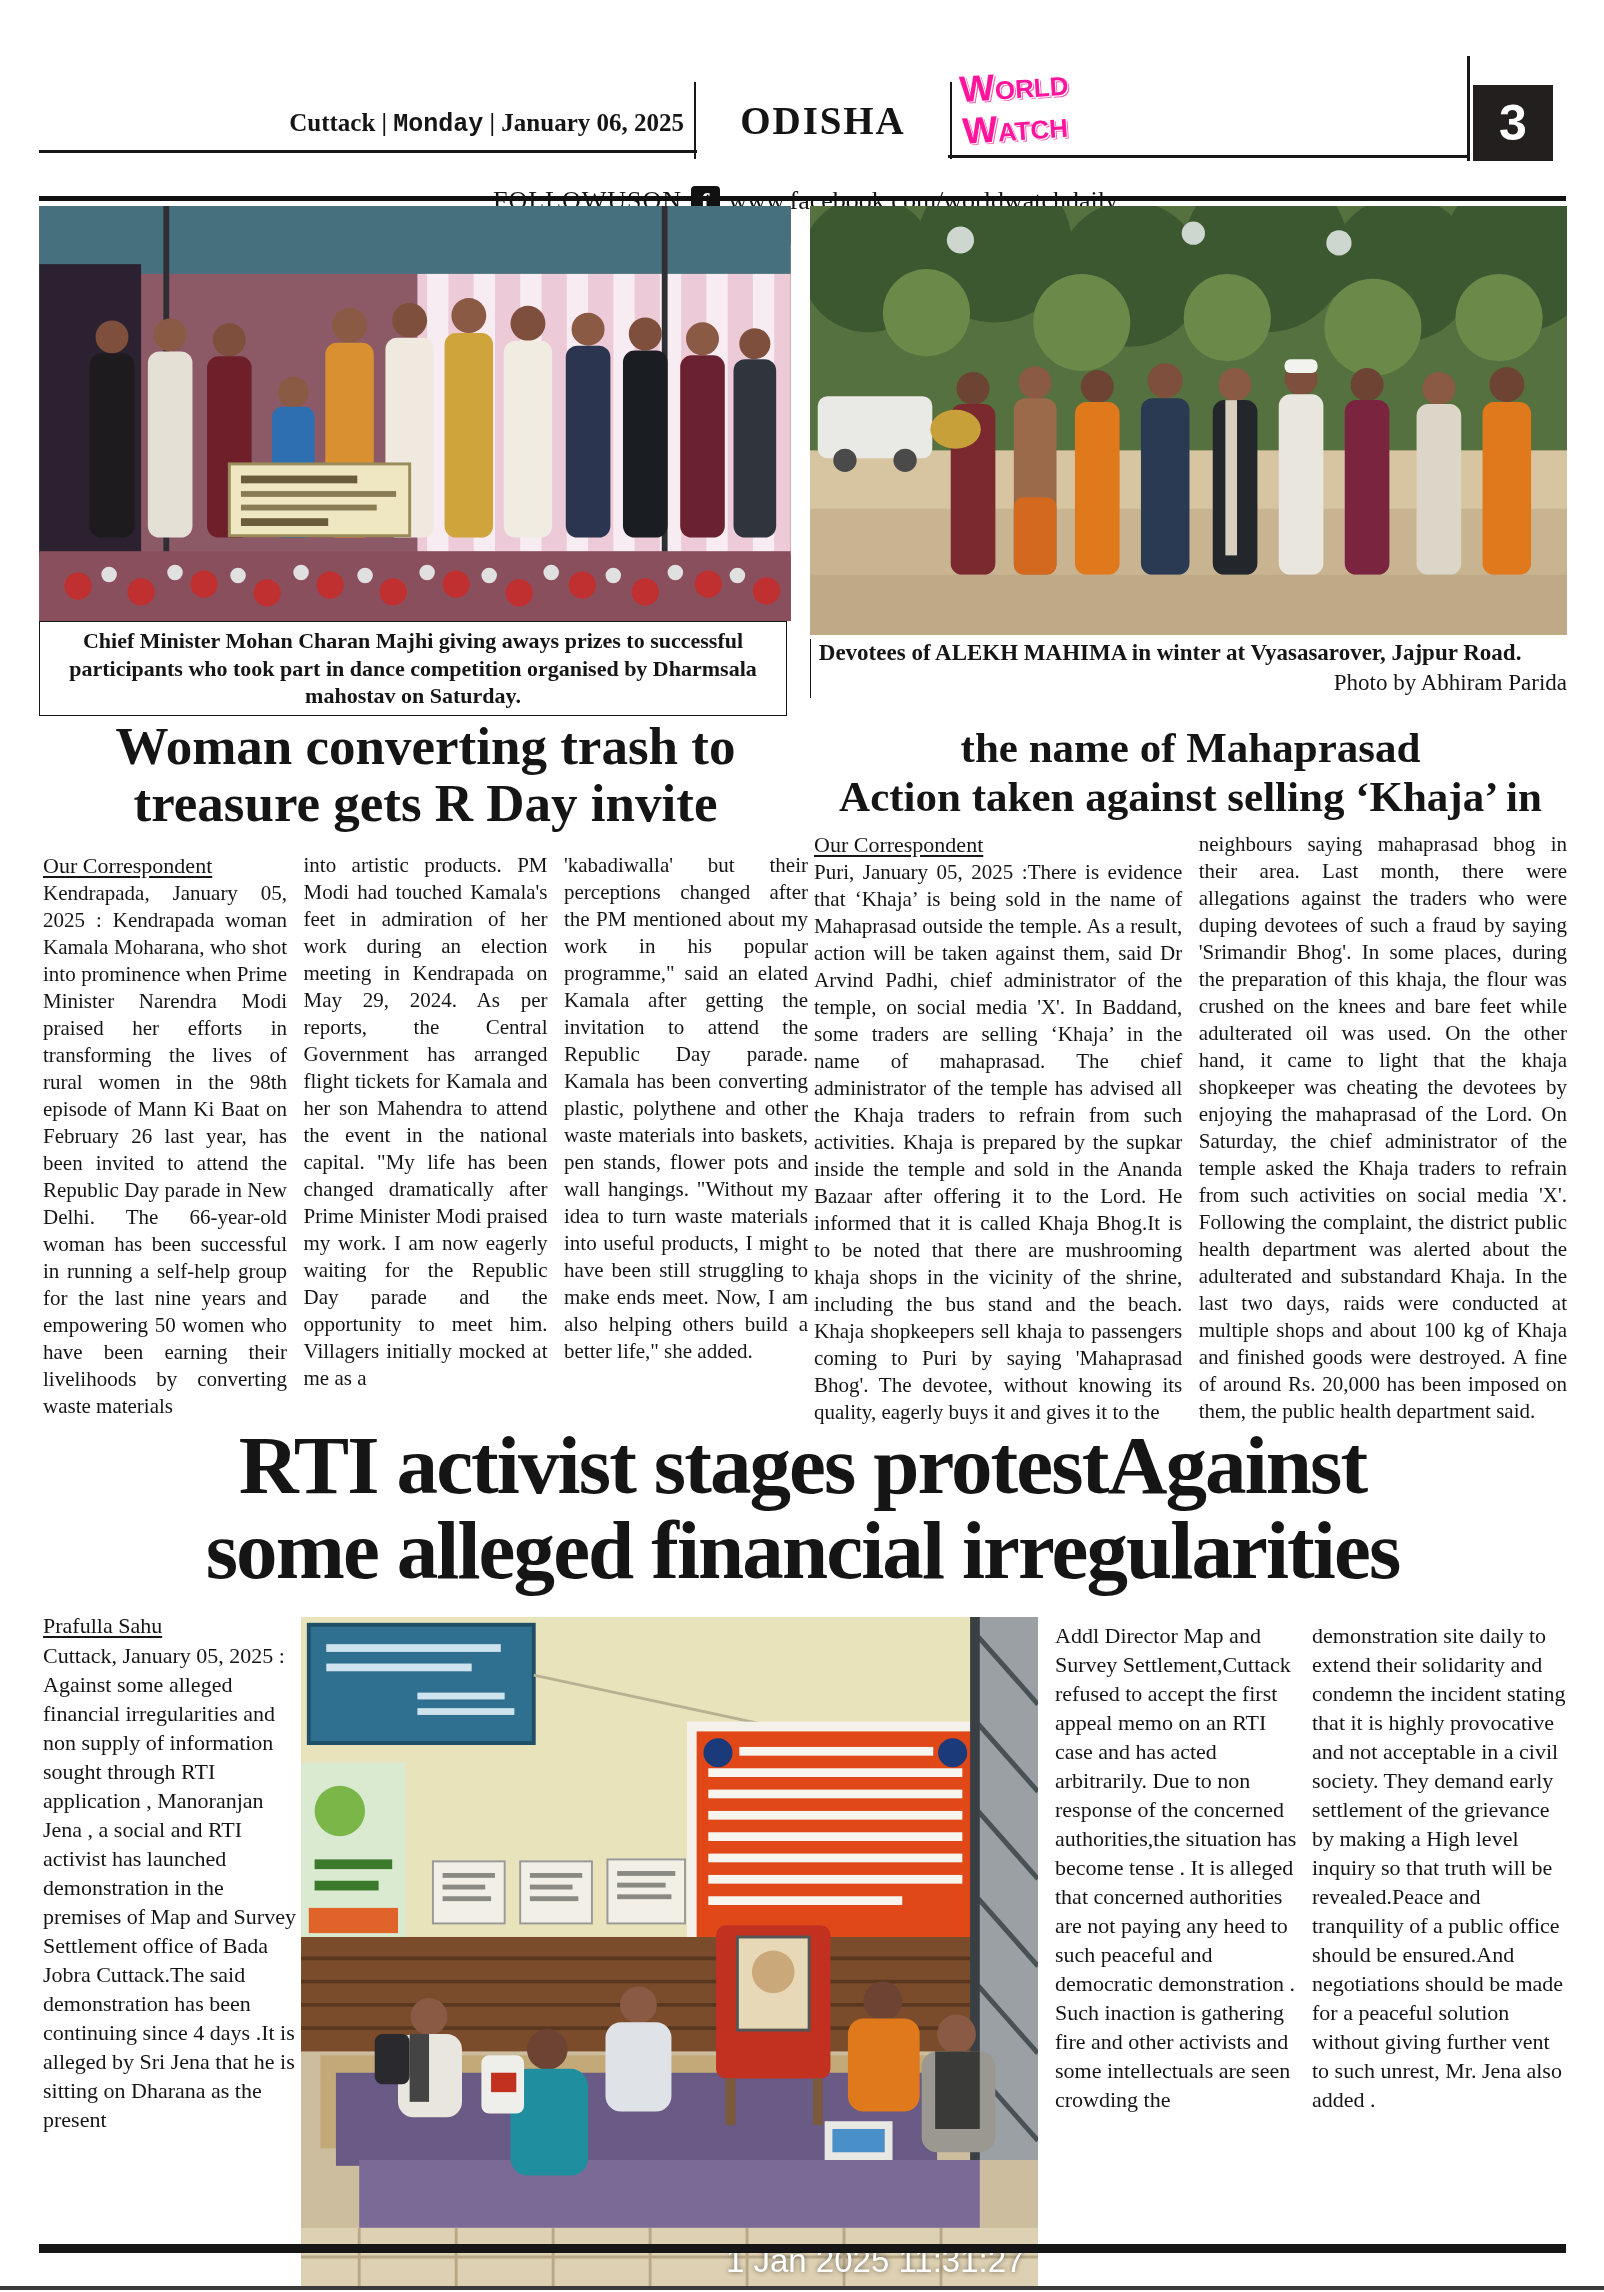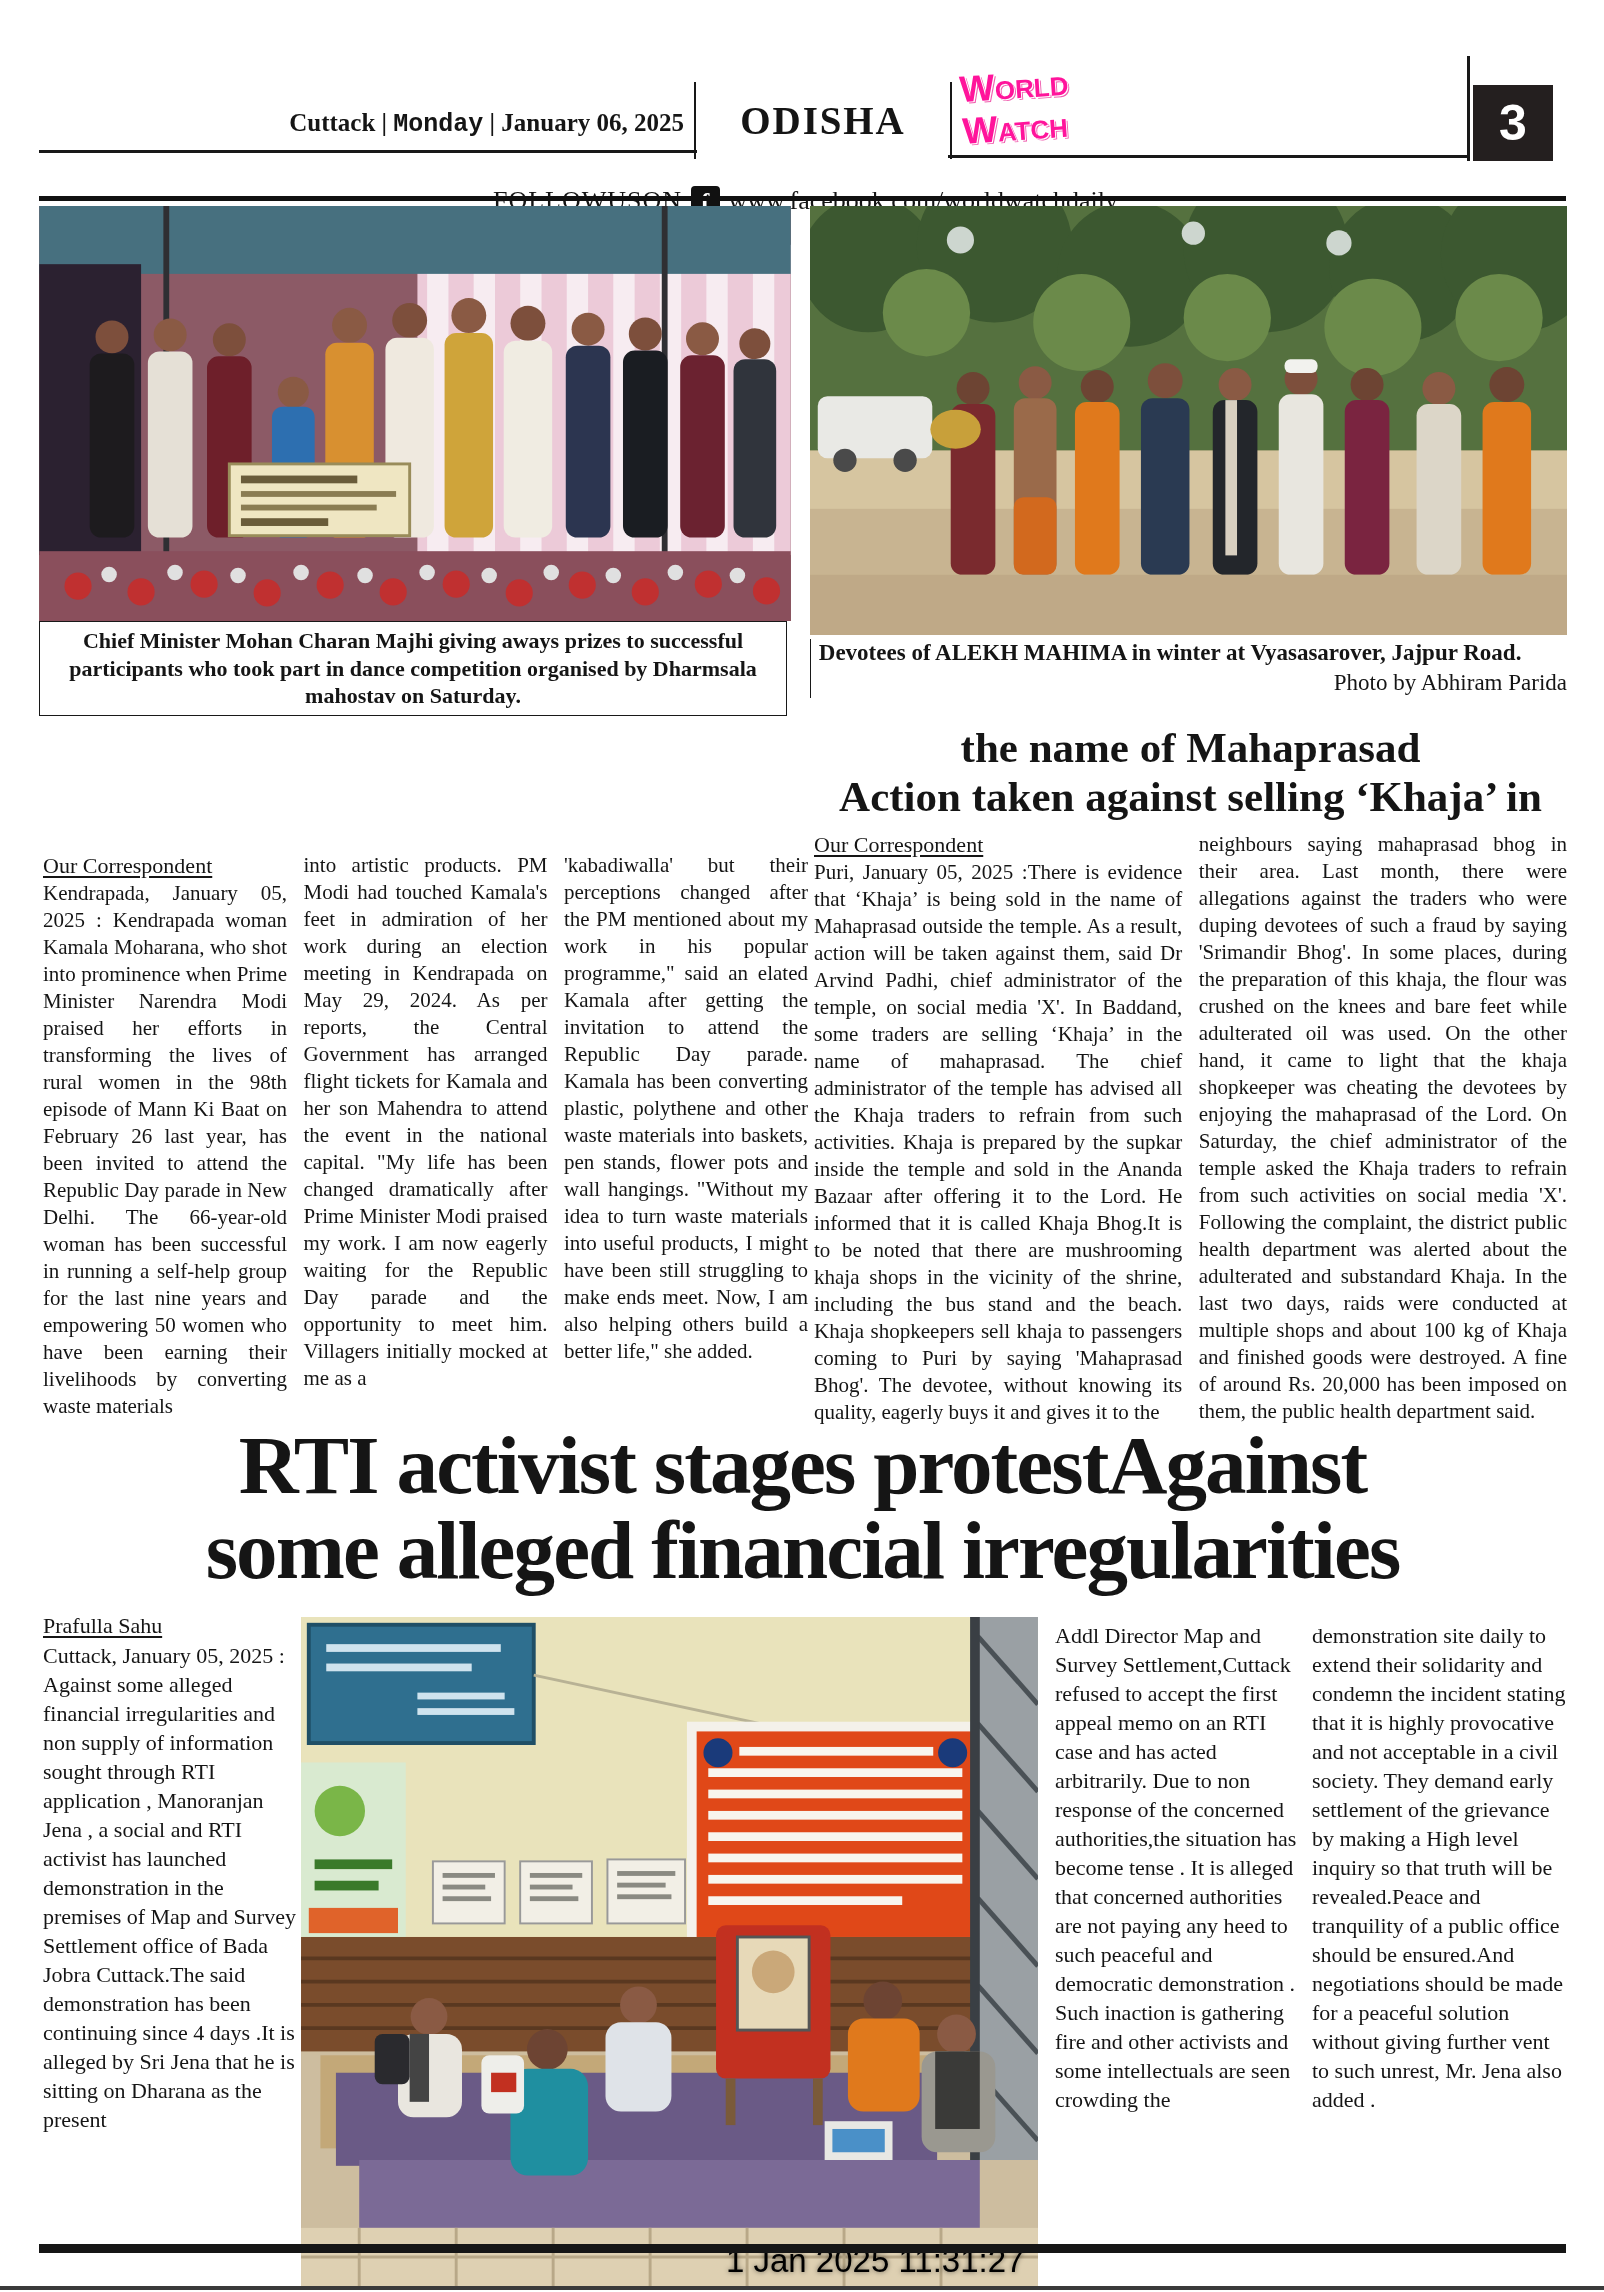--- a/index.html
+++ b/index.html
@@ -258,6 +258,10 @@
     <div class="credit">Photo by Abhiram Parida</div>
   </div>
 
+  <div class="abs headline a1-headline">
+    <div>Woman converting trash to</div>
+    <div>treasure gets R Day invite</div>
+  </div>
   <div class="abs cols a1-cols">
     <div class="col">
       <div class="byline">Our Correspondent</div>

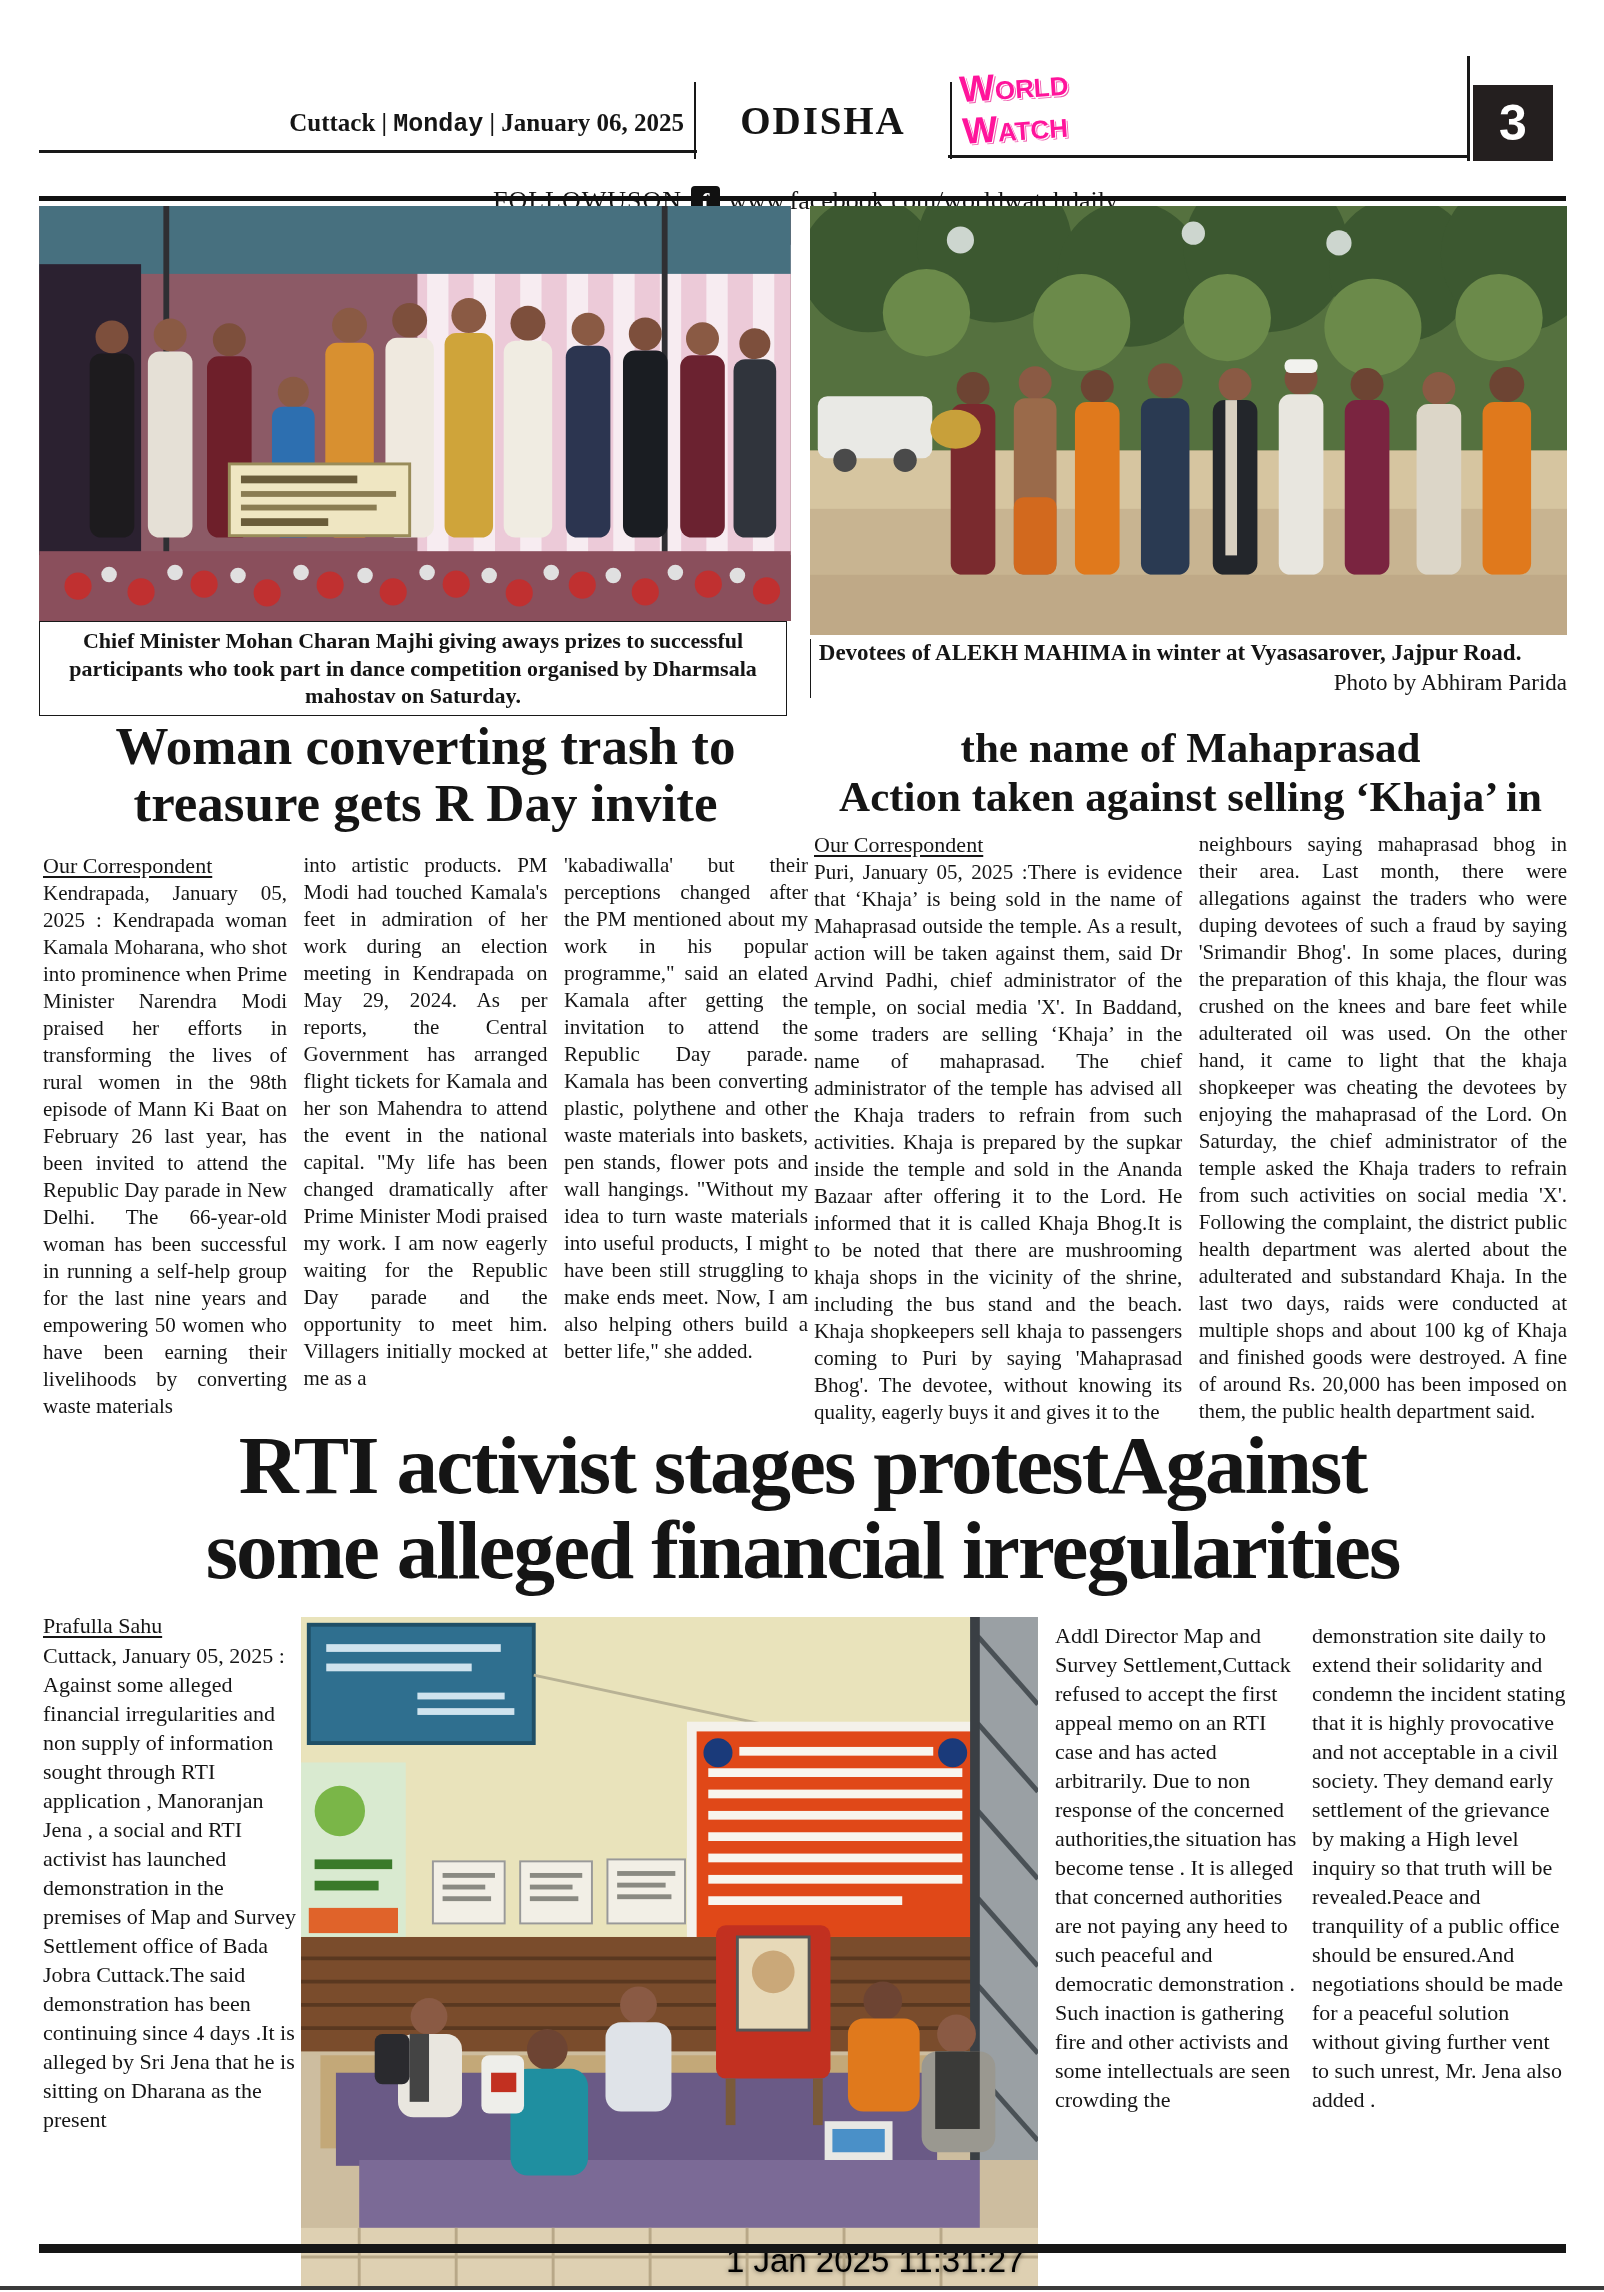--- a/index.html
+++ b/index.html
@@ -64,7 +64,7 @@
   .a3-col4{left:1312px;top:1621px;width:254px;}
 
   .dharna-photo{left:301px;top:1617px;width:737px;height:671px;}
-  .timestamp{position:absolute;right:13.6px;bottom:7.8px;color:#000000;
+  .timestamp{position:absolute;right:13.6px;bottom:7.8px;color:#ffffff;
              font-family:"Liberation Sans",sans-serif;font-size:33px;
              text-shadow:0 0 5.8px rgba(0,0,0,.55);}
 

